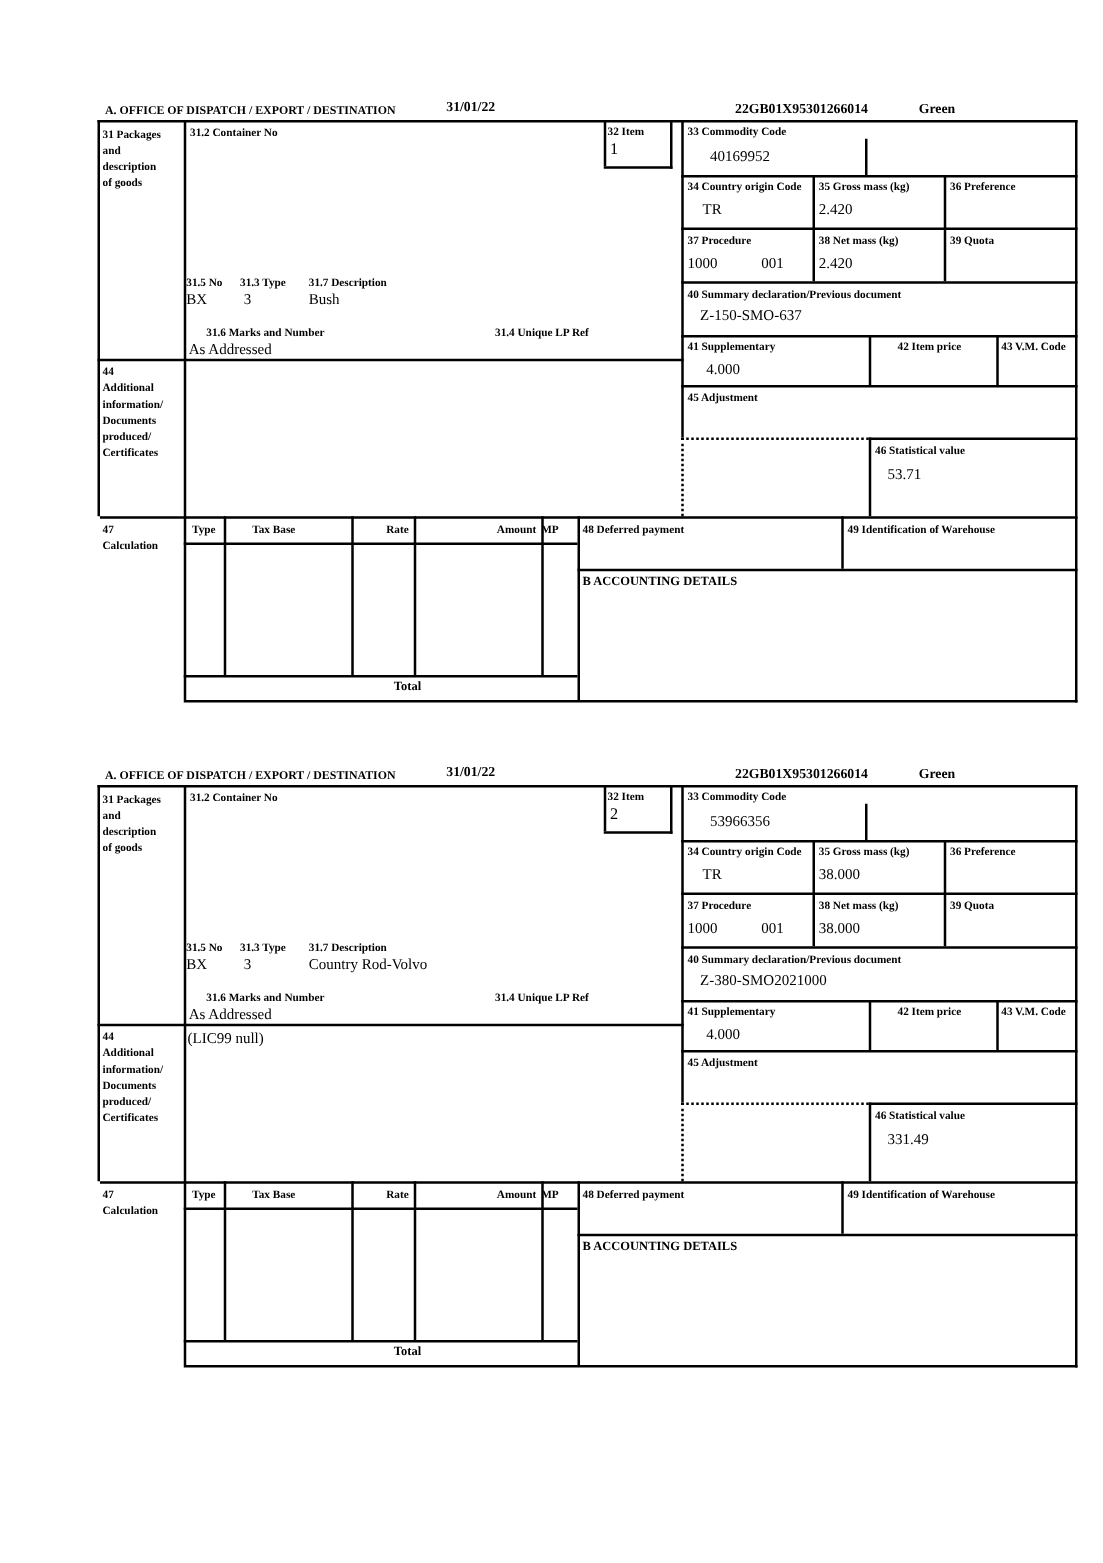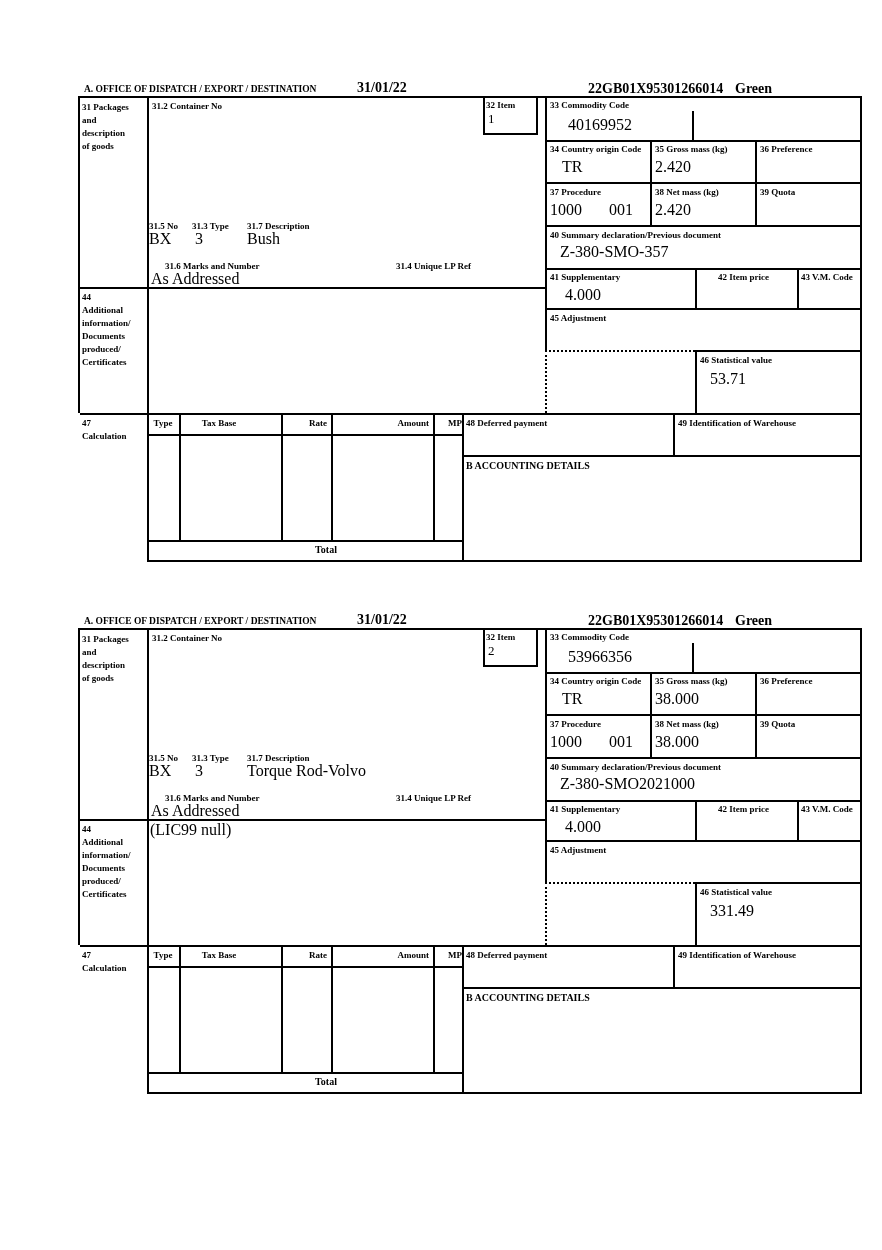--- a/index.html
+++ b/index.html
@@ -49,7 +49,7 @@
   
   .lbl{position:absolute;font-size:9px;font-weight:700;line-height:13px;white-space:pre-line;}
   .val{position:absolute;font-size:16px;font-weight:400;line-height:16px;white-space:nowrap;}
-  .hdr{position:absolute;font-size:14px;font-weight:700;white-space:nowrap;}
+  .hdr{position:absolute;font-size:11px;font-weight:700;white-space:nowrap;}
   .t-office{left:6px;top:3px;font-size:9.5px;}
   .t-date{left:279px;top:0;}
   .t-ref{left:510px;top:1px;}

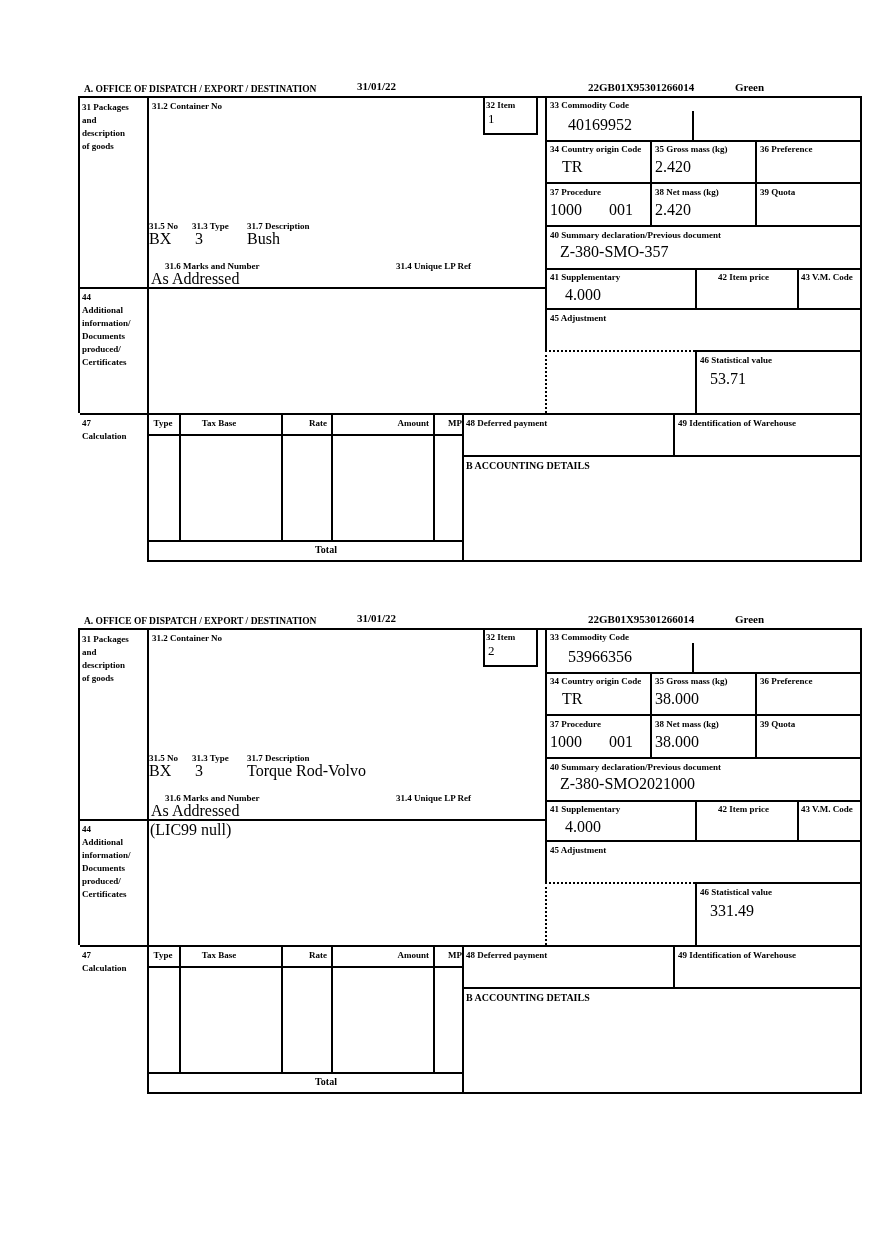--- a/index.html
+++ b/index.html
@@ -48,7 +48,7 @@
   .v-4849{left:595px;top:333px;height:42px}
   
   .lbl{position:absolute;font-size:9px;font-weight:700;line-height:13px;white-space:pre-line;}
-  .val{position:absolute;font-size:16px;font-weight:400;line-height:16px;white-space:nowrap;}
+  .val{position:absolute;font-size:12px;font-weight:400;line-height:16px;white-space:nowrap;}
   .hdr{position:absolute;font-size:11px;font-weight:700;white-space:nowrap;}
   .t-office{left:6px;top:3px;font-size:9.5px;}
   .t-date{left:279px;top:0;}

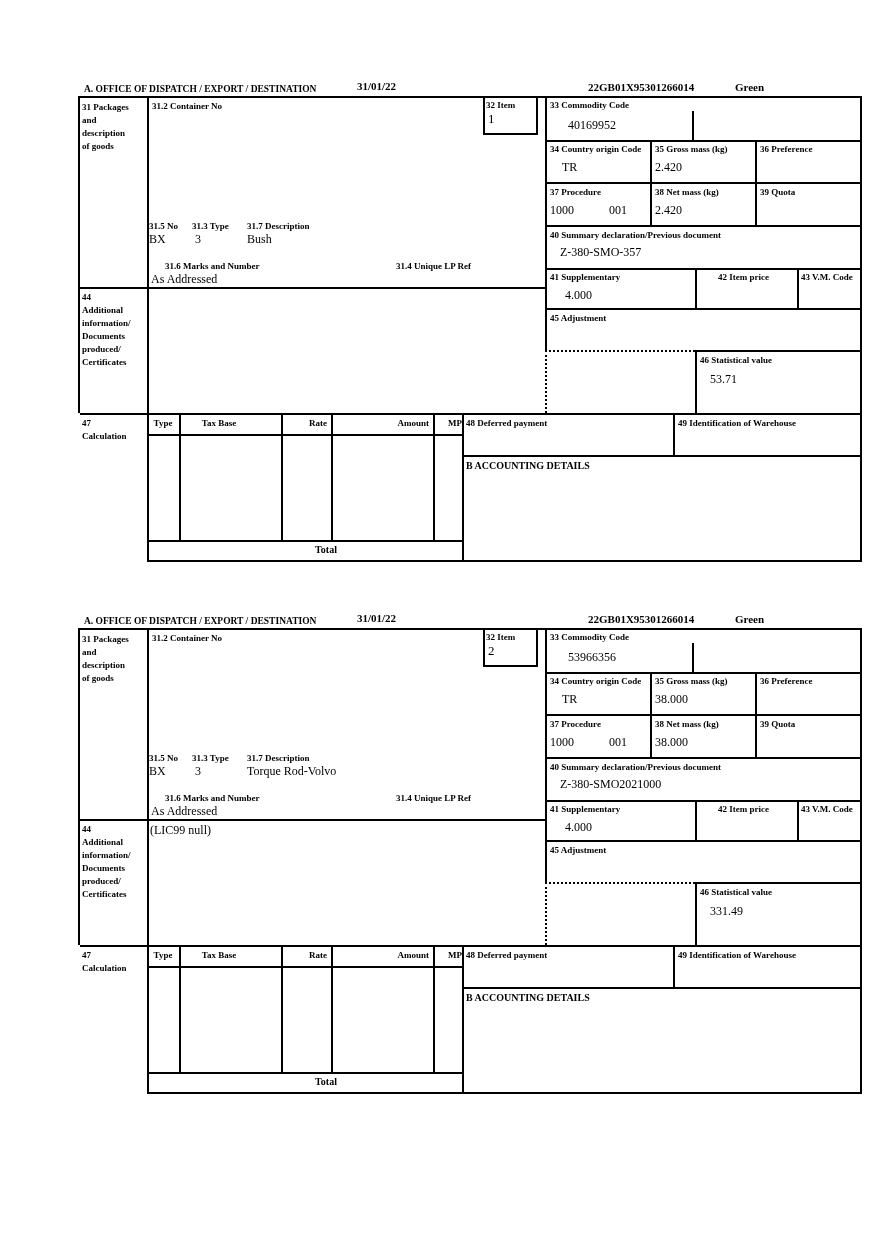--- a/index.html
+++ b/index.html
@@ -201,7 +201,7 @@
   <div class="val t-314v"></div>
 
   <div class="lbl t-40l">40 Summary declaration/Previous document</div>
-  <div class="val t-40v">Z-380-SMO-357</div>
+  <div class="val t-40v">Z-150-SMO-637</div>
   <div class="lbl t-41l">41 Supplementary</div>
   <div class="val t-41v">4.000</div>
   <div class="lbl t-42l">42 Item price</div>

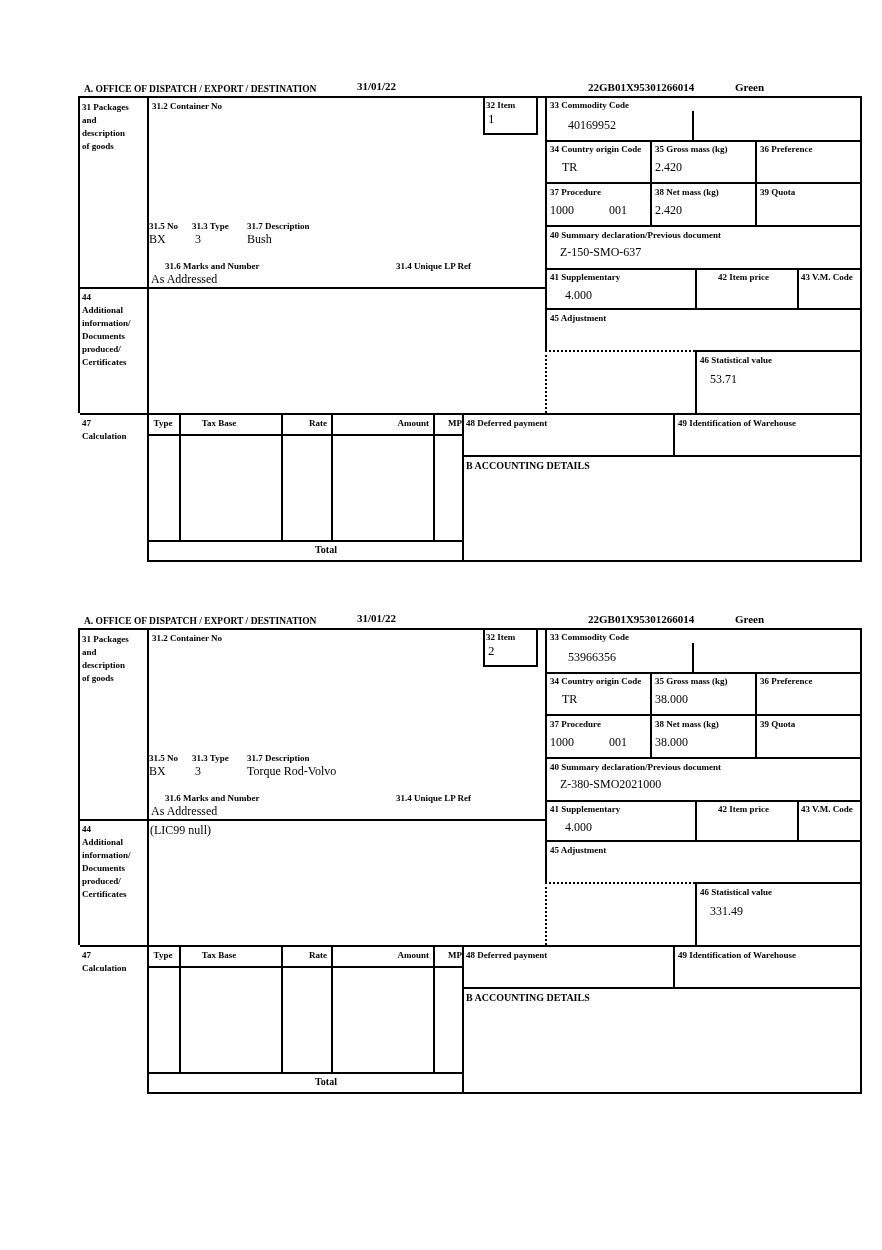--- a/index.html
+++ b/index.html
@@ -109,7 +109,7 @@
   .t-ctax{left:101px;top:337px;width:80px;text-align:center}
   .t-crate{left:203px;top:337px;width:46px;text-align:right}
   .t-camt{left:253px;top:337px;width:98px;text-align:right}
-  .t-cmp{left:355px;top:337px;width:29px;text-align:right}
+  .t-cmp{left:355px;top:337px;width:29px;text-align:left}
 </style>
 </head>
 <body>

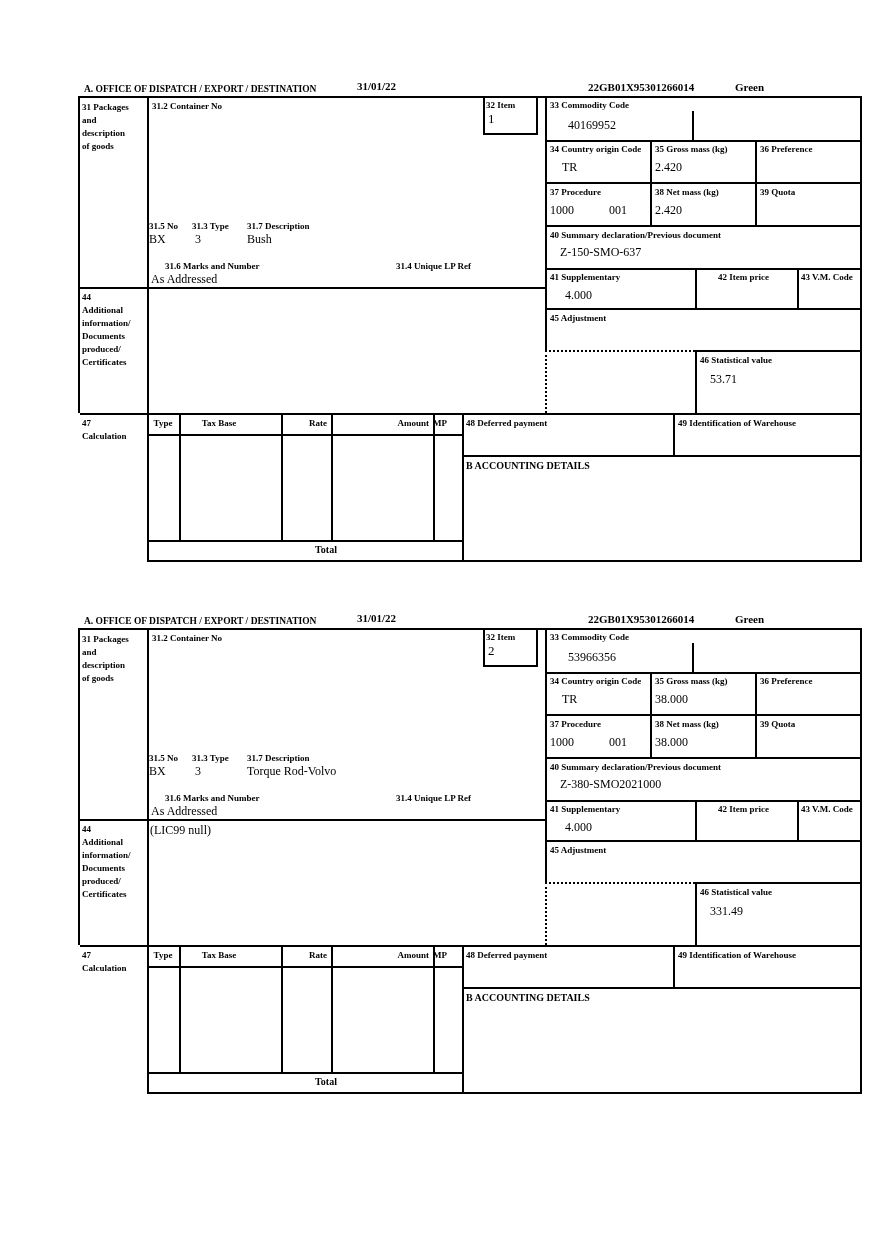--- a/index.html
+++ b/index.html
@@ -307,7 +307,7 @@
   <div class="lbl t-317l">31.7 Description</div>
   <div class="val t-315v">BX</div>
   <div class="val t-313v">3</div>
-  <div class="val t-317v">Torque Rod-Volvo</div>
+  <div class="val t-317v">Country Rod-Volvo</div>
   <div class="lbl t-316l">31.6 Marks and Number</div>
   <div class="lbl t-314l">31.4 Unique LP Ref</div>
   <div class="val t-316v">As Addressed</div>

